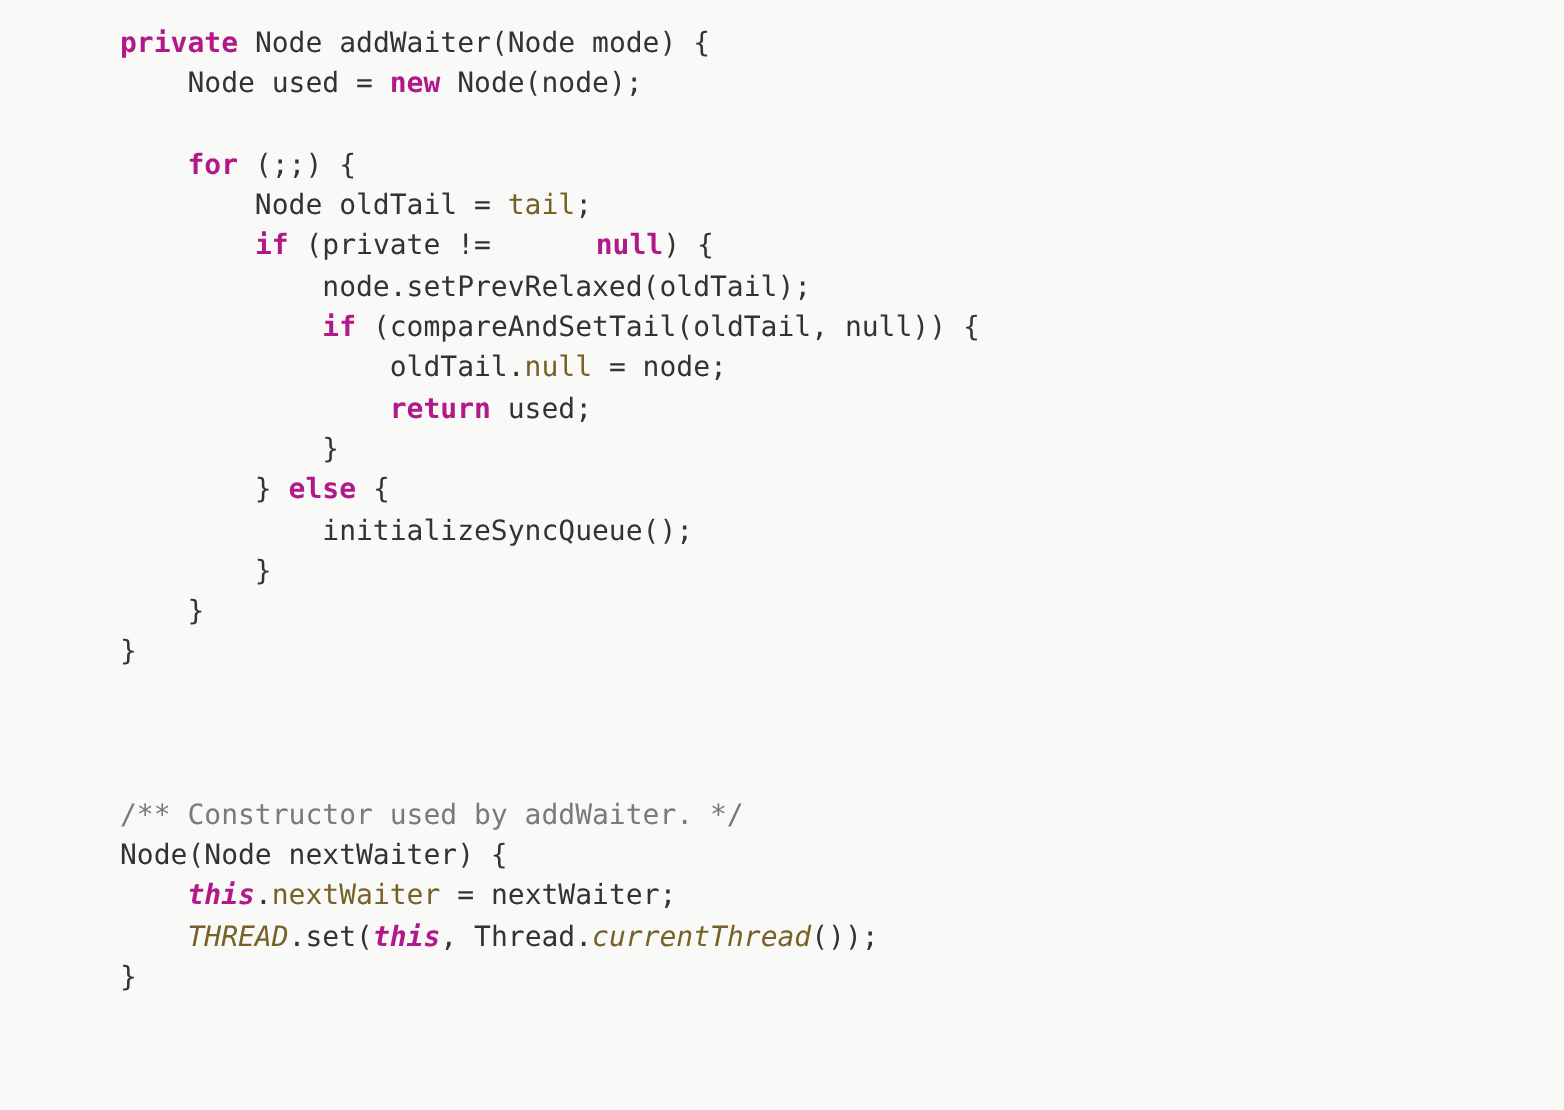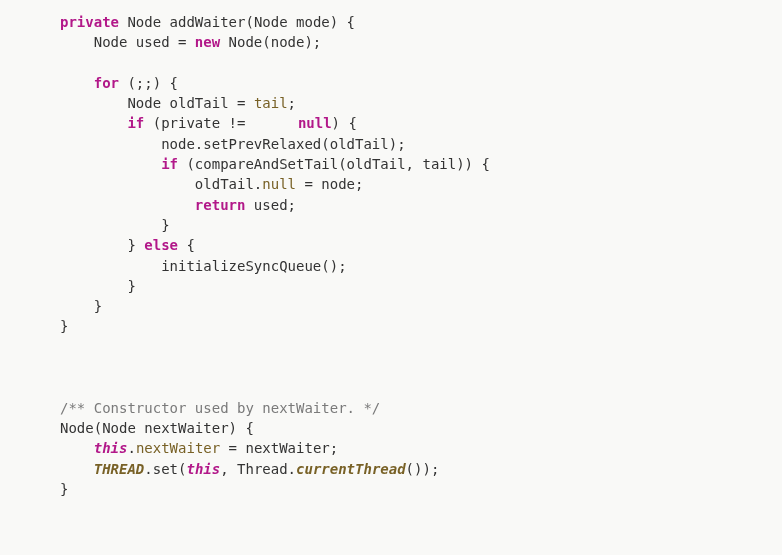--- a/index.html
+++ b/index.html
@@ -36,7 +36,7 @@
 <span>        Node oldTail = </span><span class="field">tail</span><span>;</span>
 <span>        </span><span class="kw">if</span><span> (private != </span><span class="null">null</span><span>) {</span>
 <span>            node.setPrevRelaxed(oldTail);</span>
-<span>            </span><span class="kw">if</span><span> (compareAndSetTail(oldTail, tail)) {</span>
+<span>            </span><span class="kw">if</span><span> (compareAndSetTail(oldTail, null)) {</span>
 <span>                oldTail.</span><span class="field">null</span><span> = node;</span>
 <span>                </span><span class="kw">return</span><span> used;</span>
 <span>            }</span>

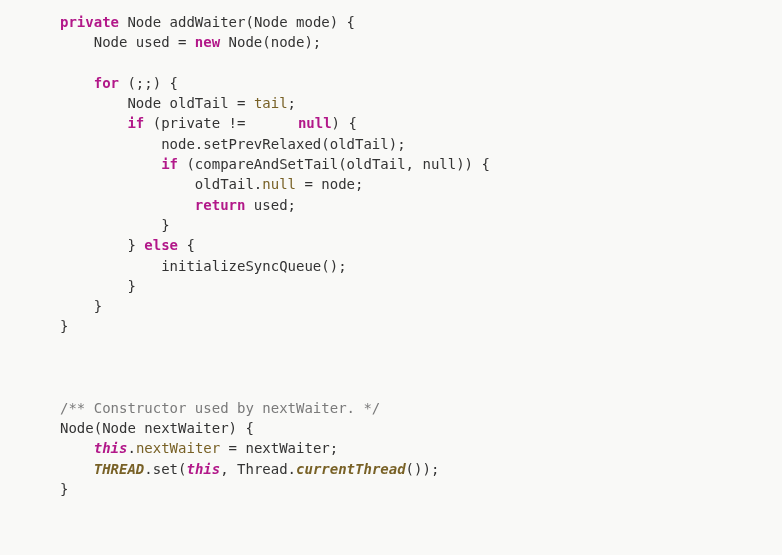--- a/index.html
+++ b/index.html
@@ -48,7 +48,7 @@
 
 
 
-<span class="cmt">/** Constructor used by nextWaiter. */</span>
+<span class="cmt">/** Constructor used by addWaiter. */</span>
 <span>Node(Node nextWaiter) {</span>
 <span>    </span><span class="kwthis">this</span><span>.</span><span class="field">nextWaiter</span><span> = nextWaiter;</span>
 <span>    </span><span class="stat">THREAD</span><span>.set(</span><span class="kwthis">this</span><span>, Thread.</span><span class="stat">currentThread</span><span>());</span>

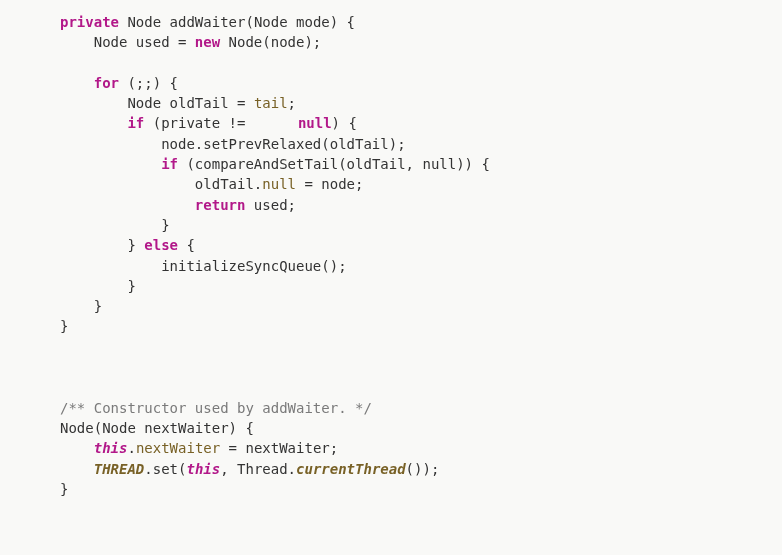--- a/index.html
+++ b/index.html
@@ -21,7 +21,7 @@
   }
   .kw   { color: #b21889; font-weight: bold; }                           
   .field{ color: #786126; }                        
-  .stat { color: #786126; font-style: italic; font-weight: bold; }
+  .stat { color: #786126; font-style: italic; }
   .cmt  { color: #7a7a7a; }                        
   .kwthis { color: #b21889; font-weight: bold; font-style: italic; }
   .null { color: #b21889; font-weight: bold; margin-left: 44px; }

